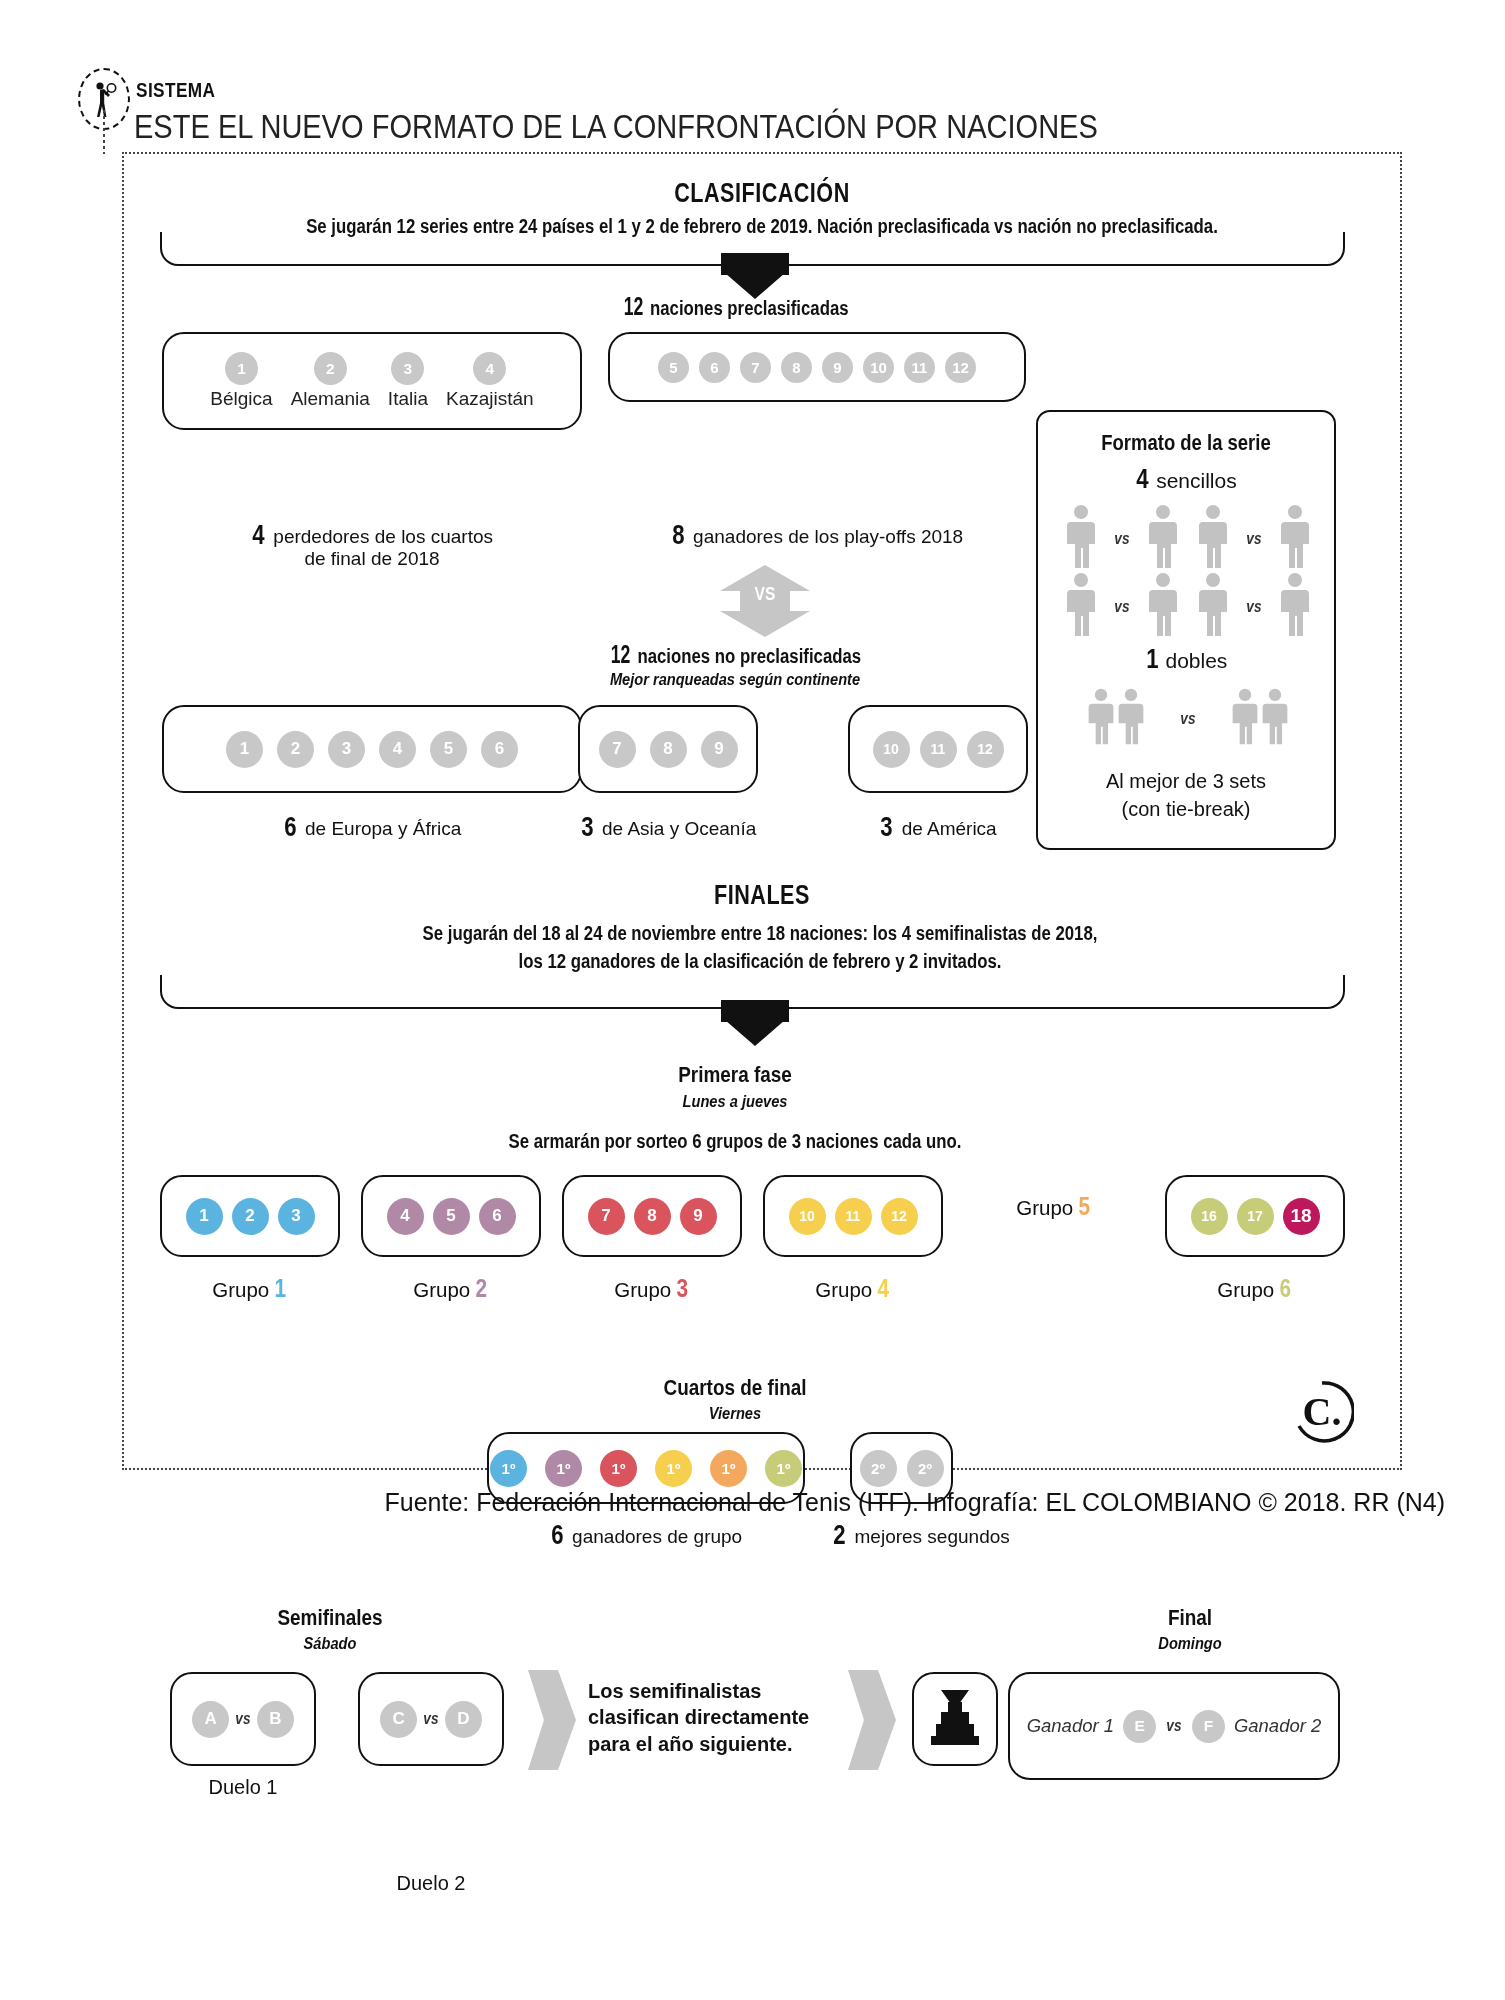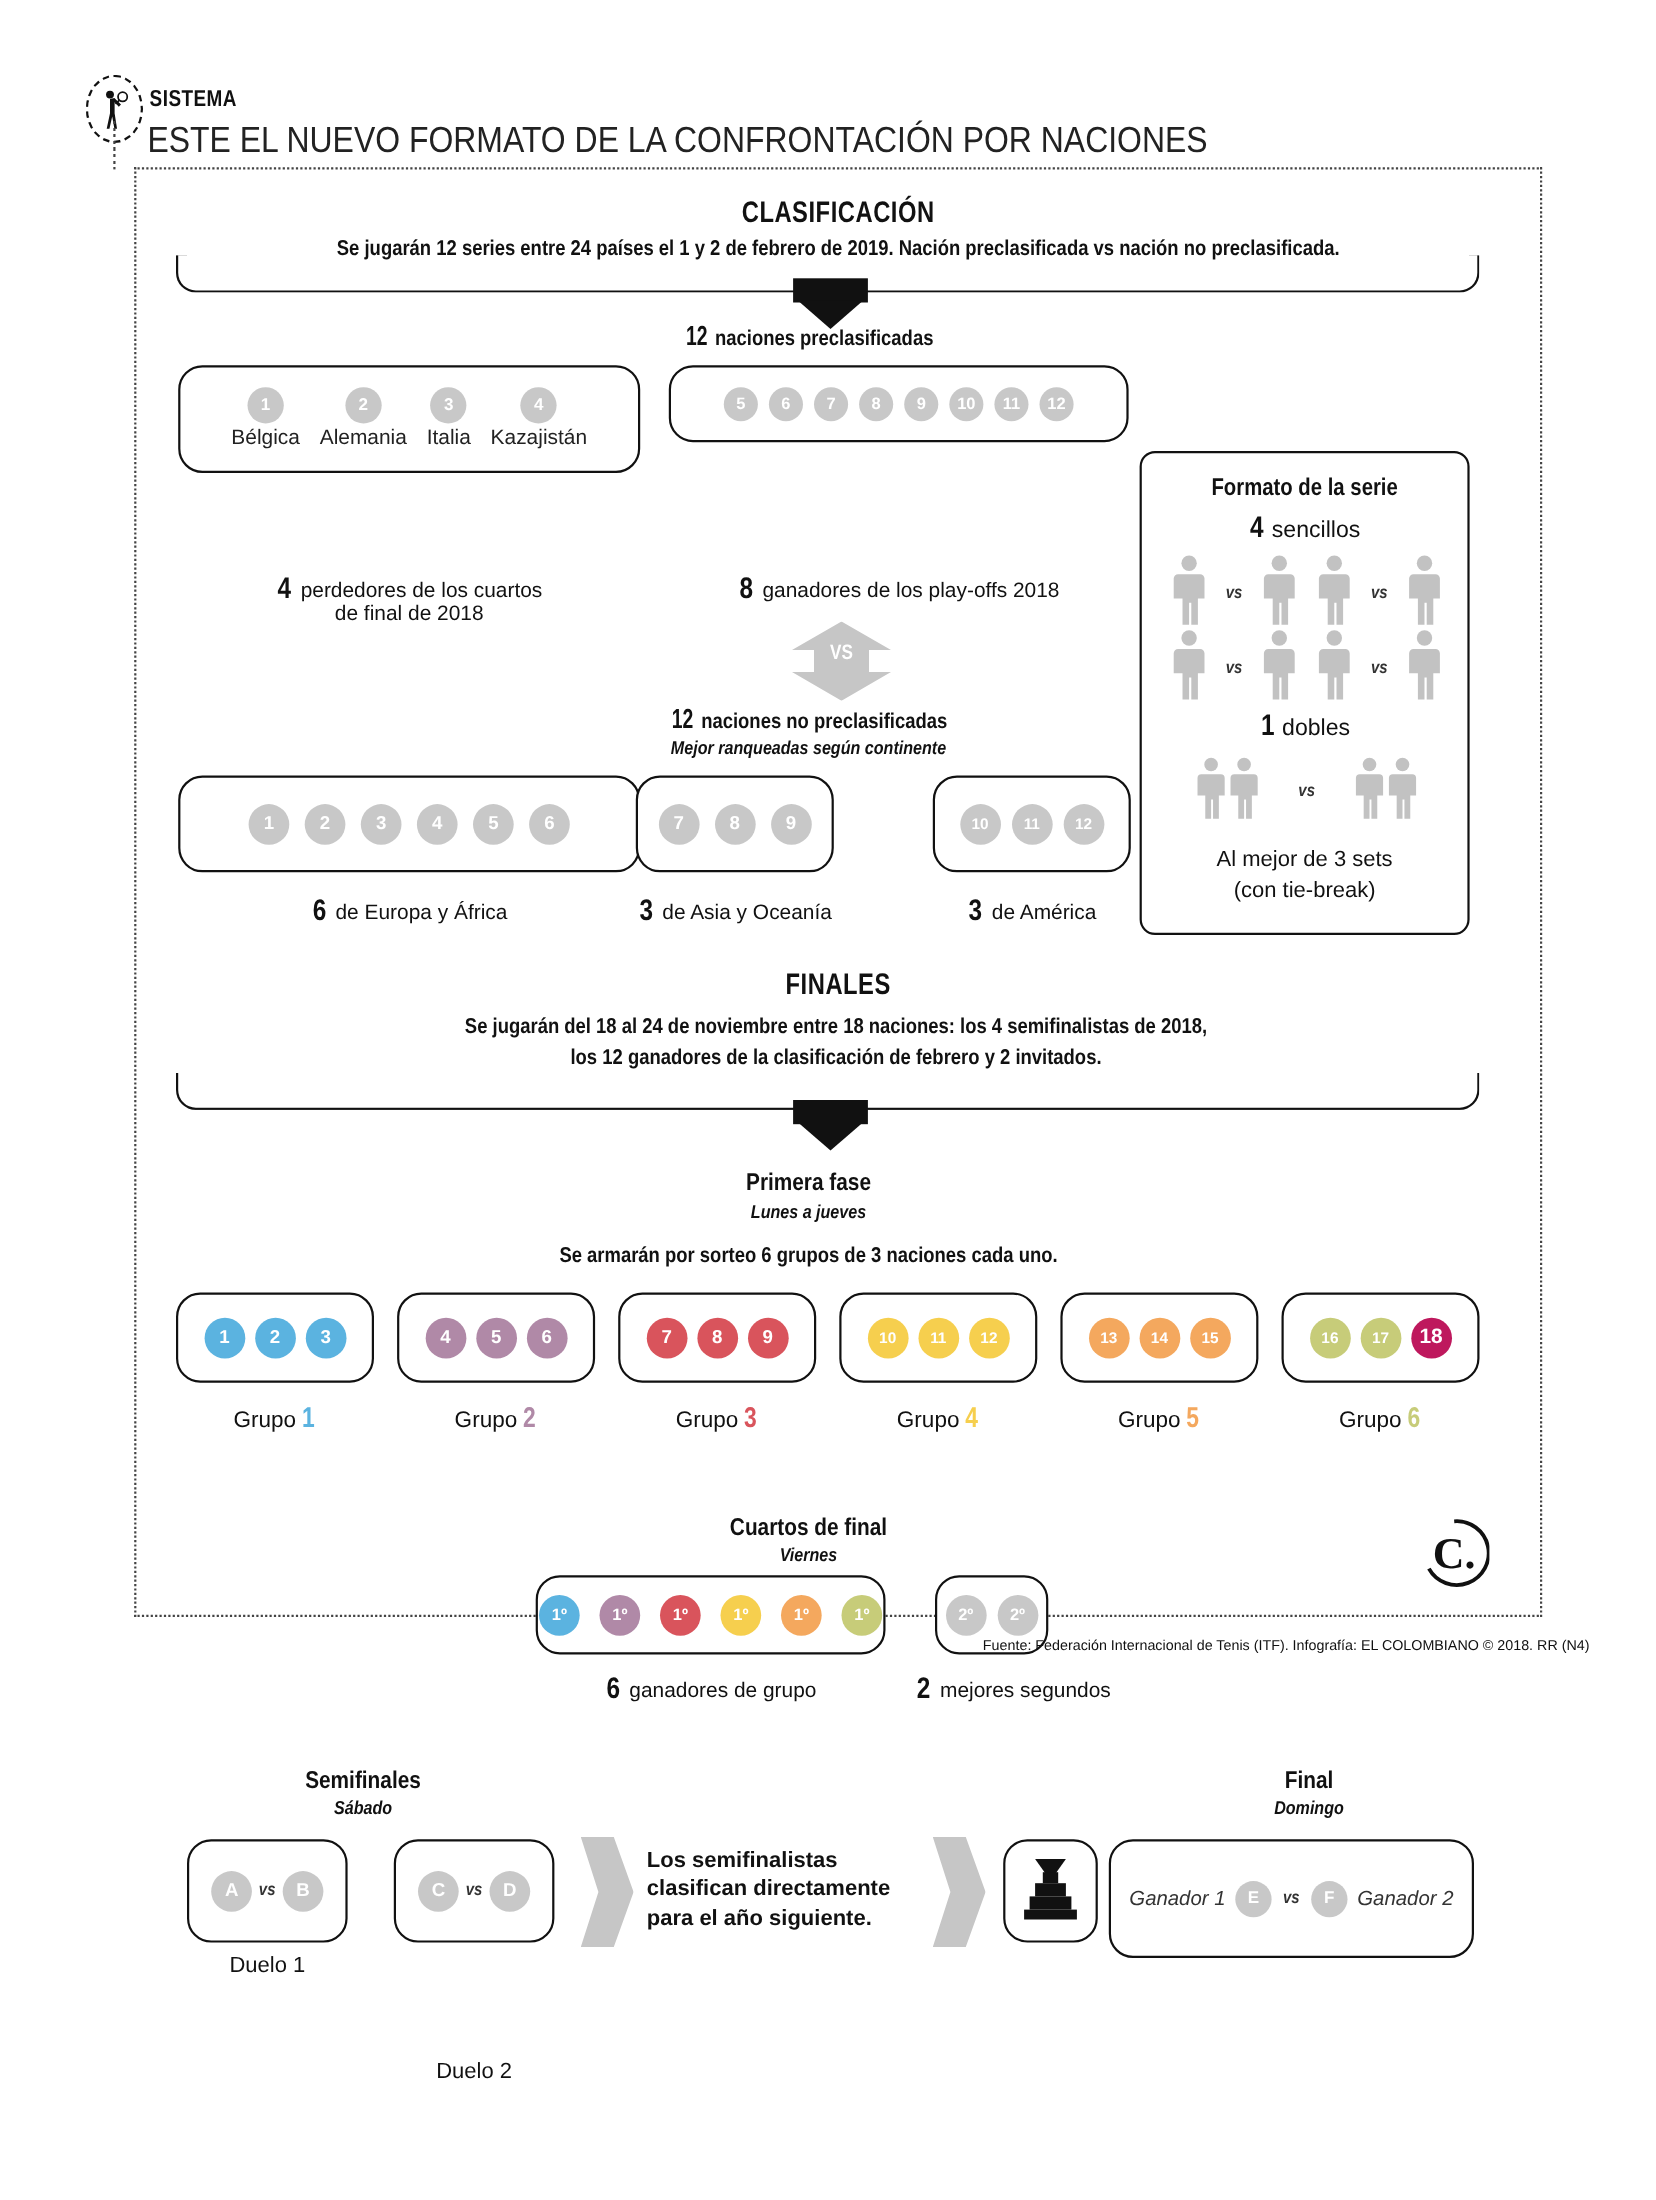--- a/index.html
+++ b/index.html
@@ -437,13 +437,6 @@
         <div class="grp-label" style="position: relative; top: 16px; left: 0px; width: 180px;"><span>Grupo</span><b style="color: rgb(246, 207, 78);">4</b></div>
       </div>
       <div style="position: relative; width: 180px;">
-        <div class="pill" style="position: relative; left: 0px; top: 0px; width: 180px; height: 82px;">
-          <div style="display: flex; gap: 9px; align-items: center; justify-content: center;">
-            <div class="chip lg" style="background: rgb(244, 168, 94); font-size: 14px;">13</div>
-            <div class="chip lg" style="background: rgb(244, 168, 94); font-size: 14px;">14</div>
-            <div class="chip lg" style="background: rgb(244, 168, 94); font-size: 14px;">15</div>
-          </div>
-        </div>
         <div class="grp-label" style="position: relative; top: 16px; left: 0px; width: 180px;"><span>Grupo</span><b style="color: rgb(244, 168, 94);">5</b></div>
       </div>
       <div style="position: relative; width: 180px;">

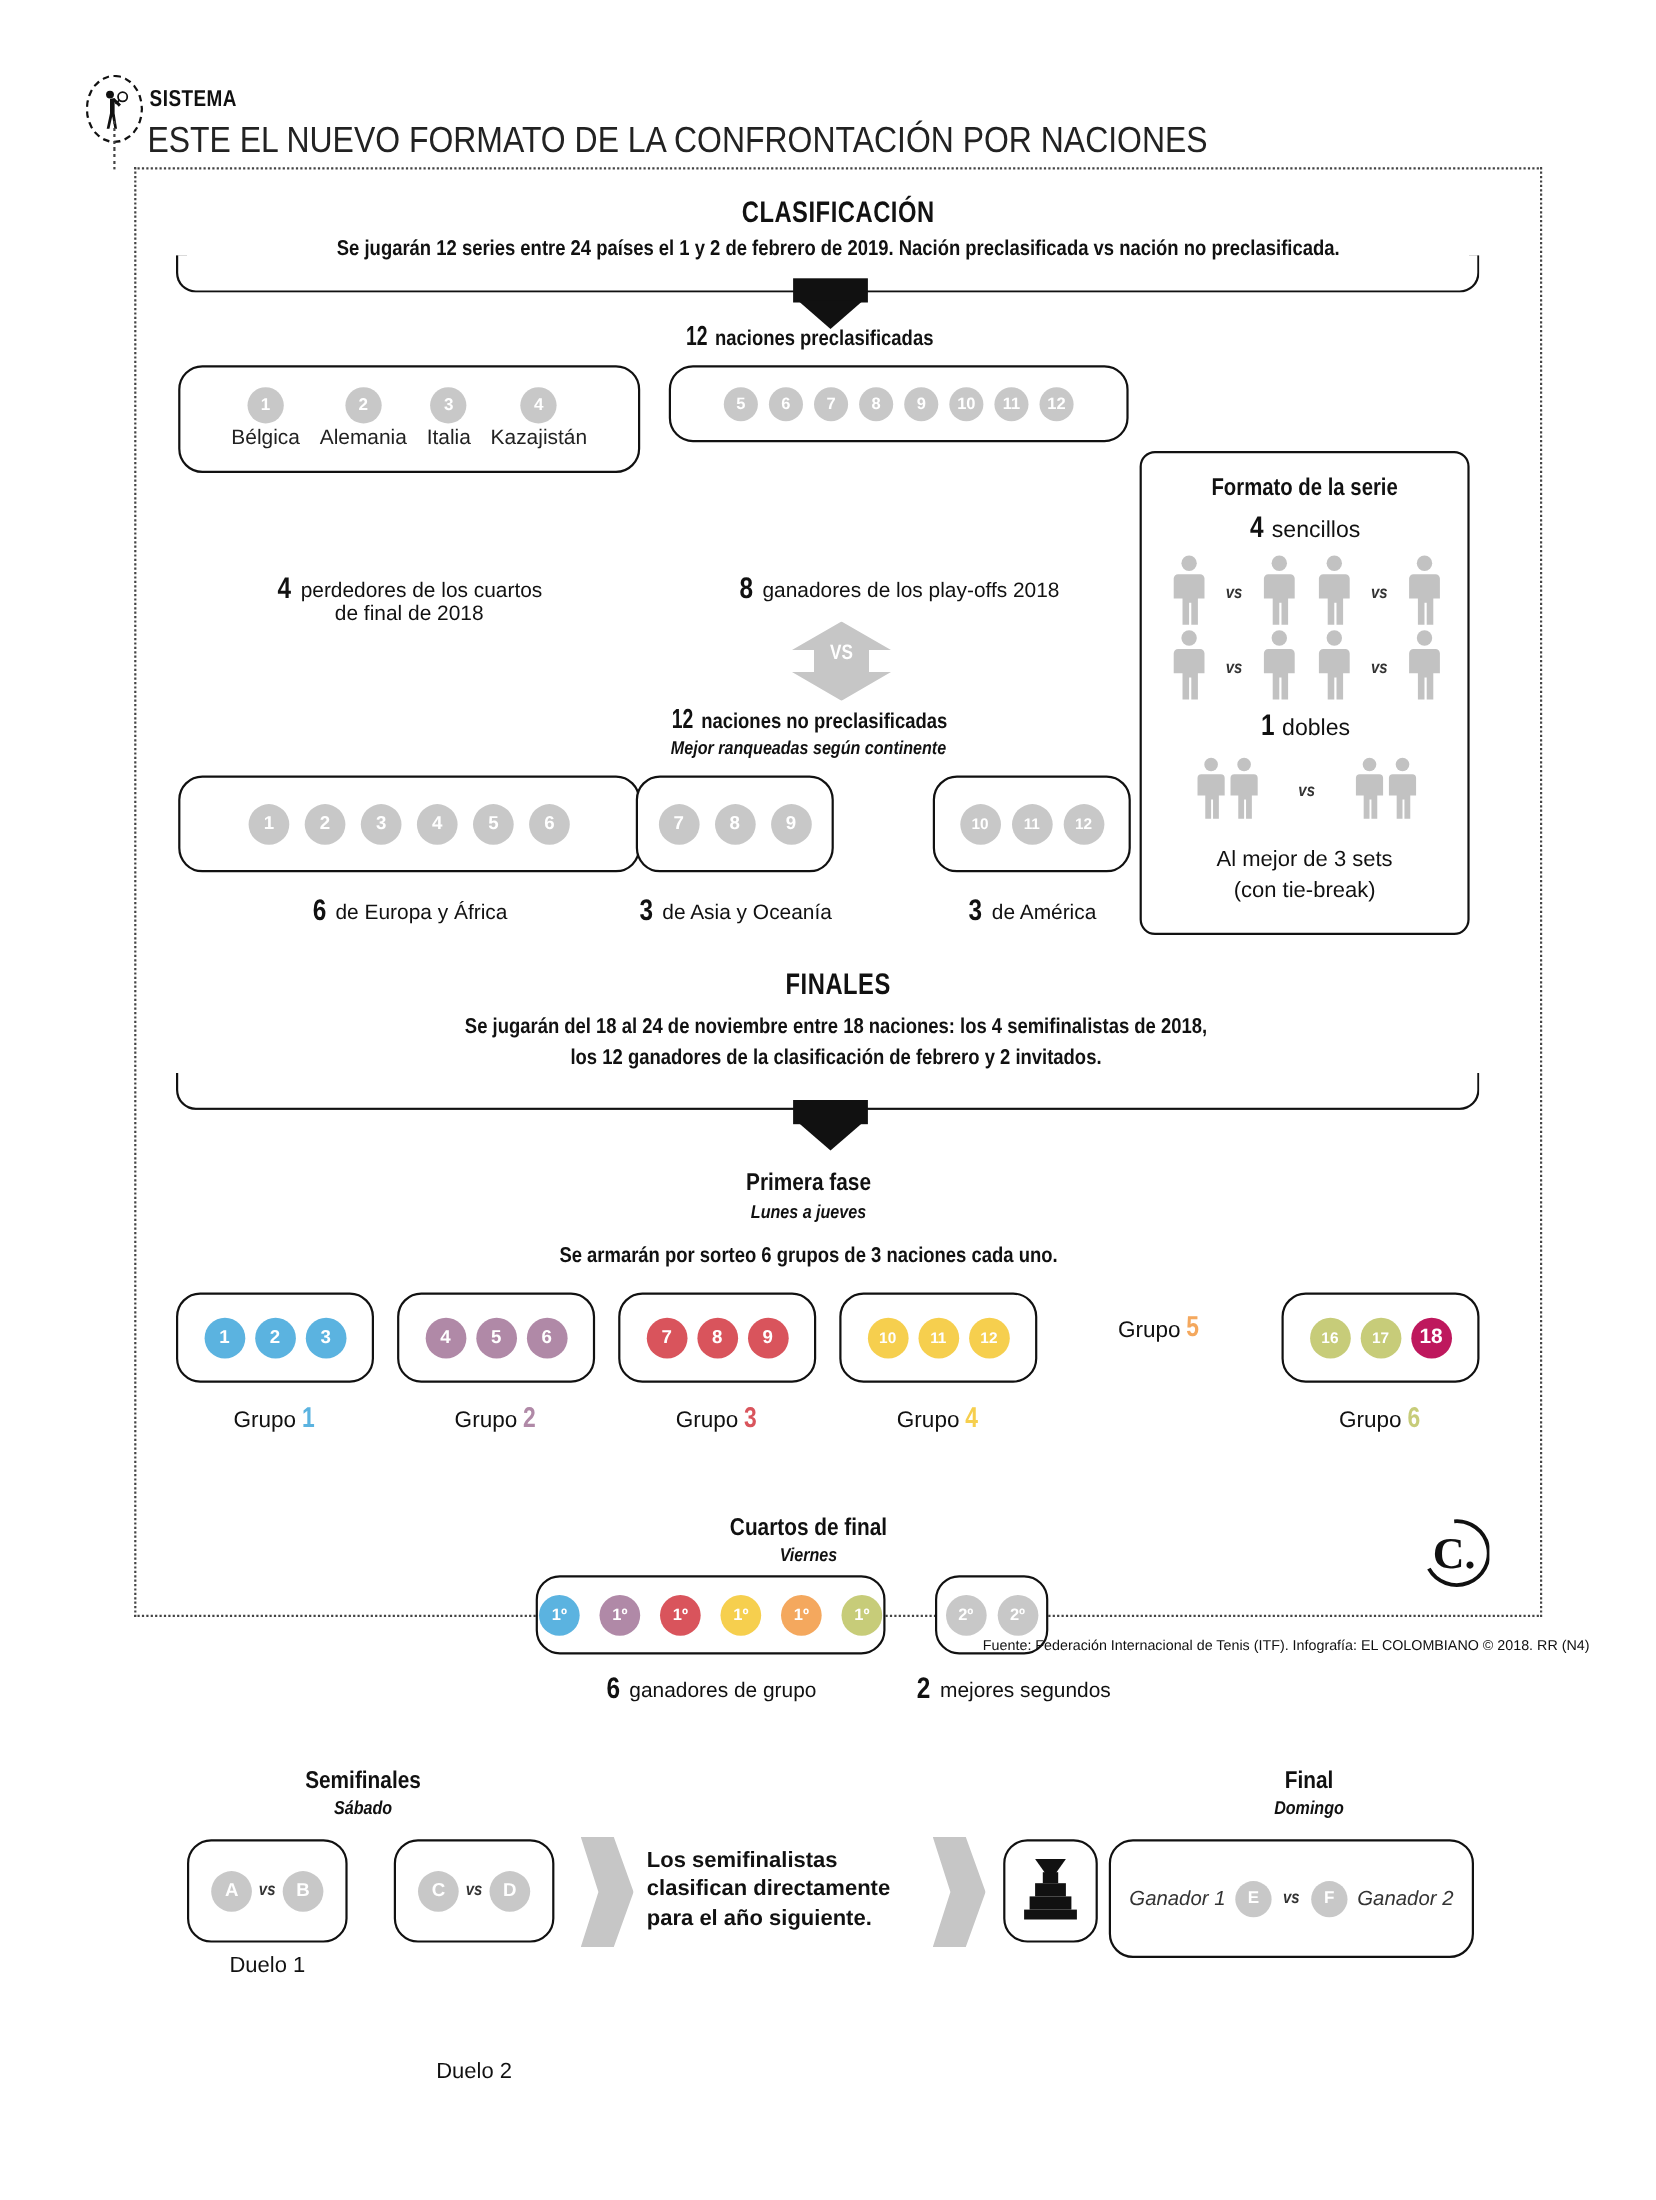--- a/index.html
+++ b/index.html
@@ -139,7 +139,7 @@
   }
   .source {
     position:absolute; left:0; right:60px; top:1488px; text-align:right;
-    font-size:13px; color:#111;
+    font-size:25px; color:#111;
   }
 </style>
 </head>

